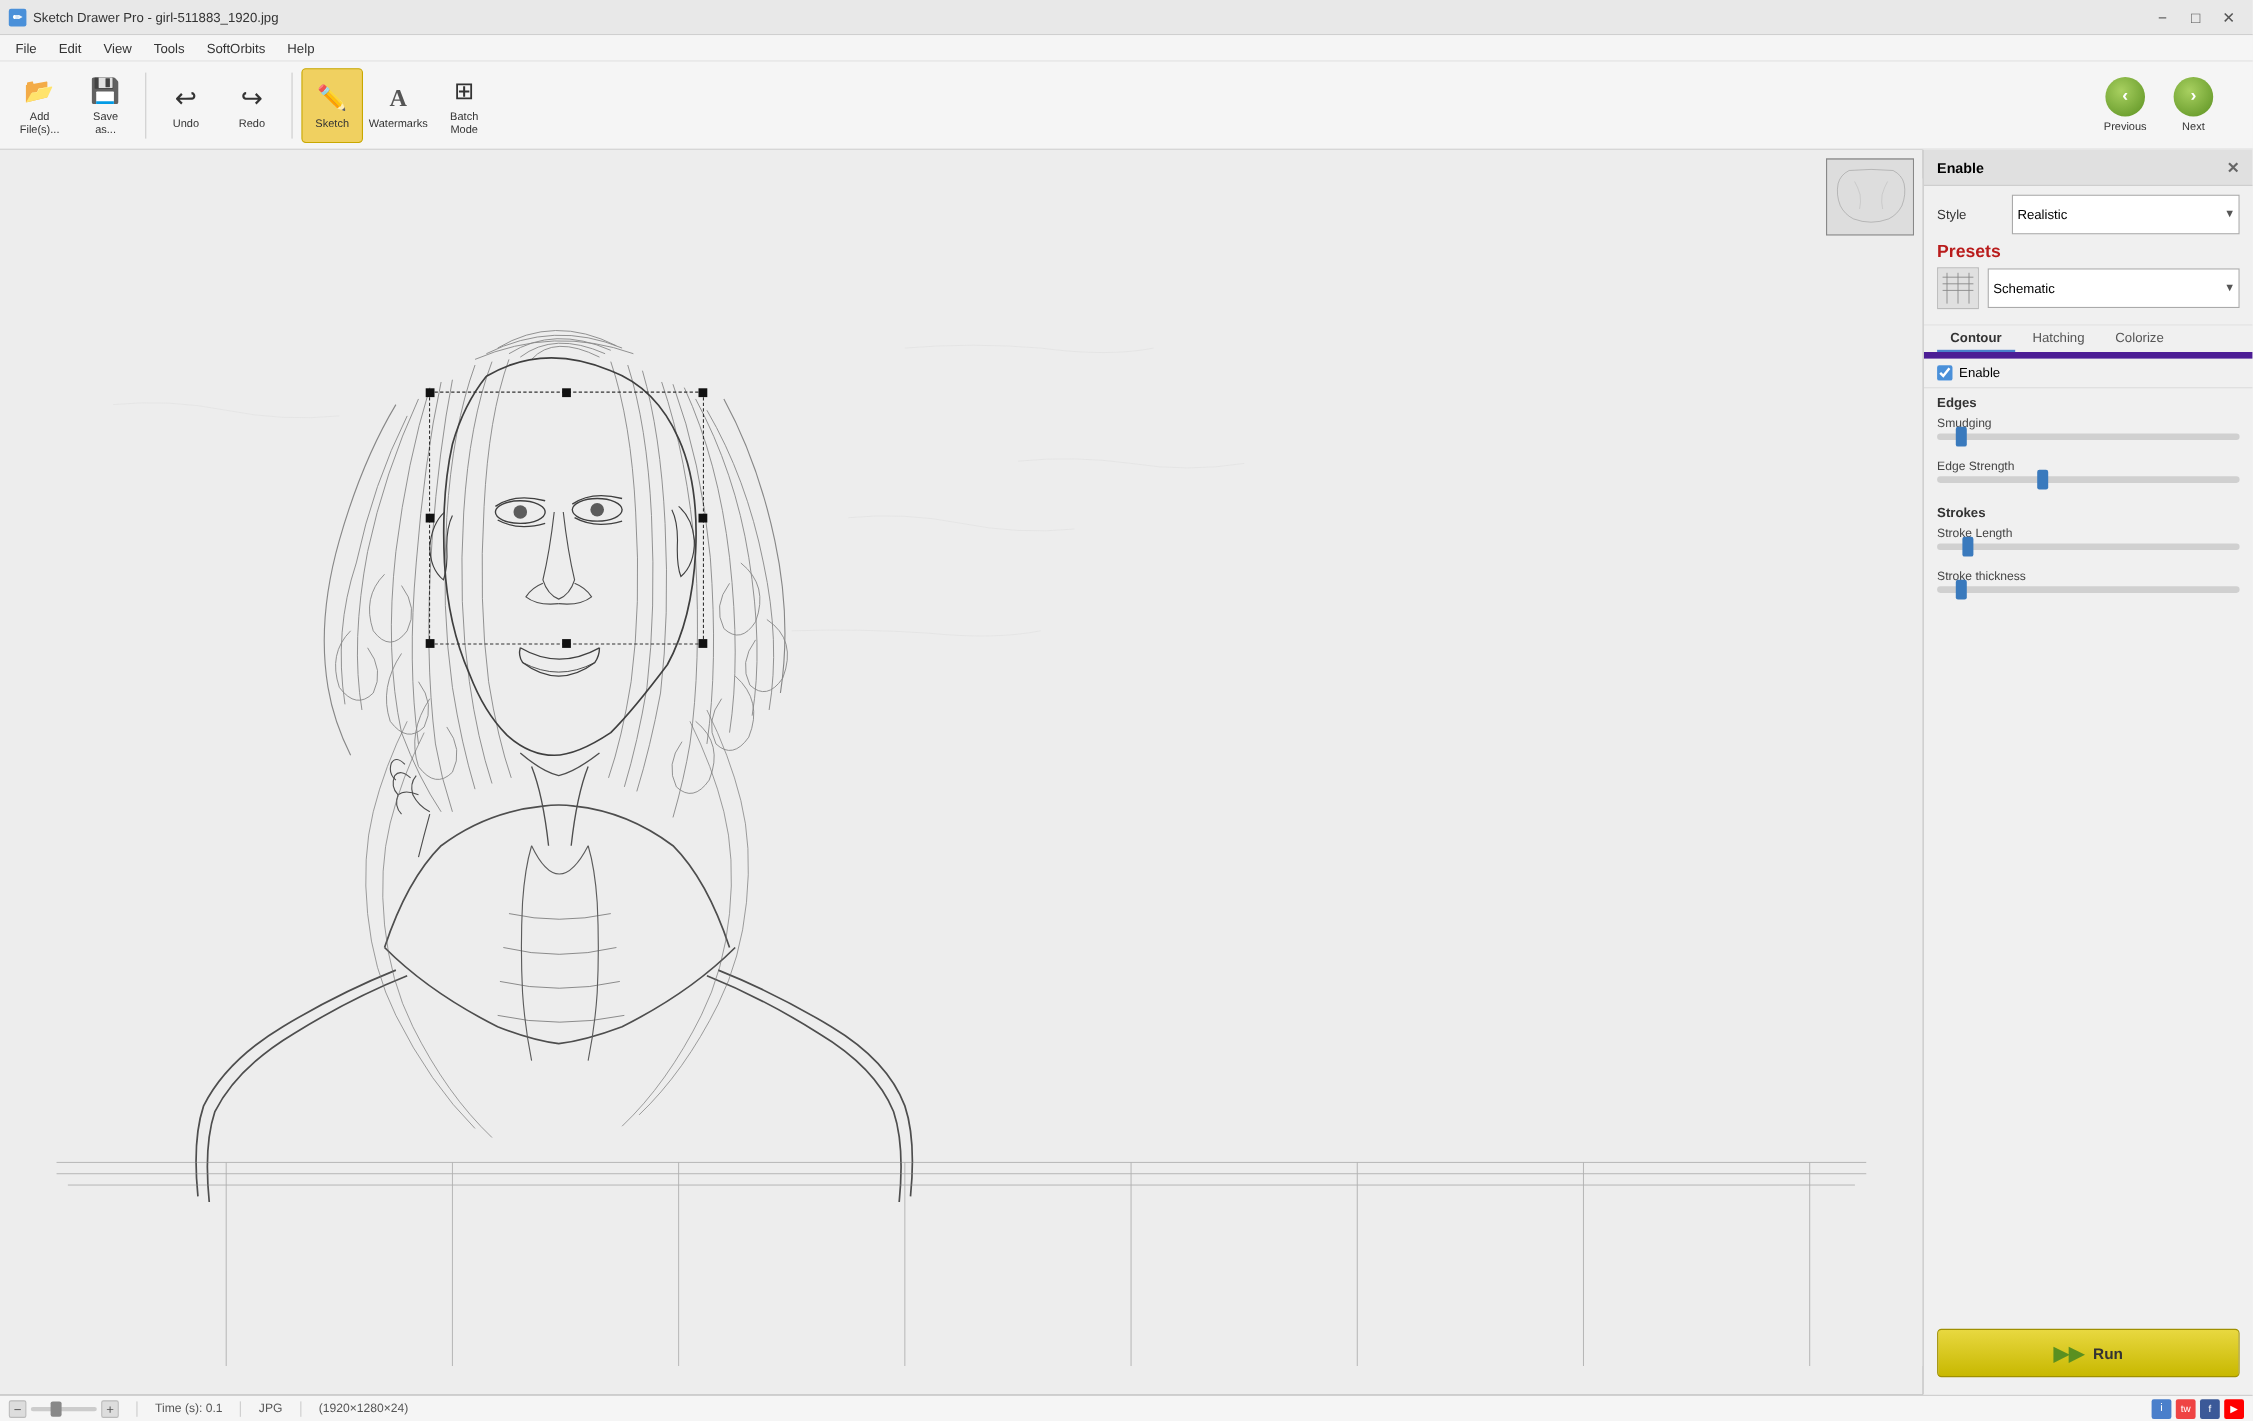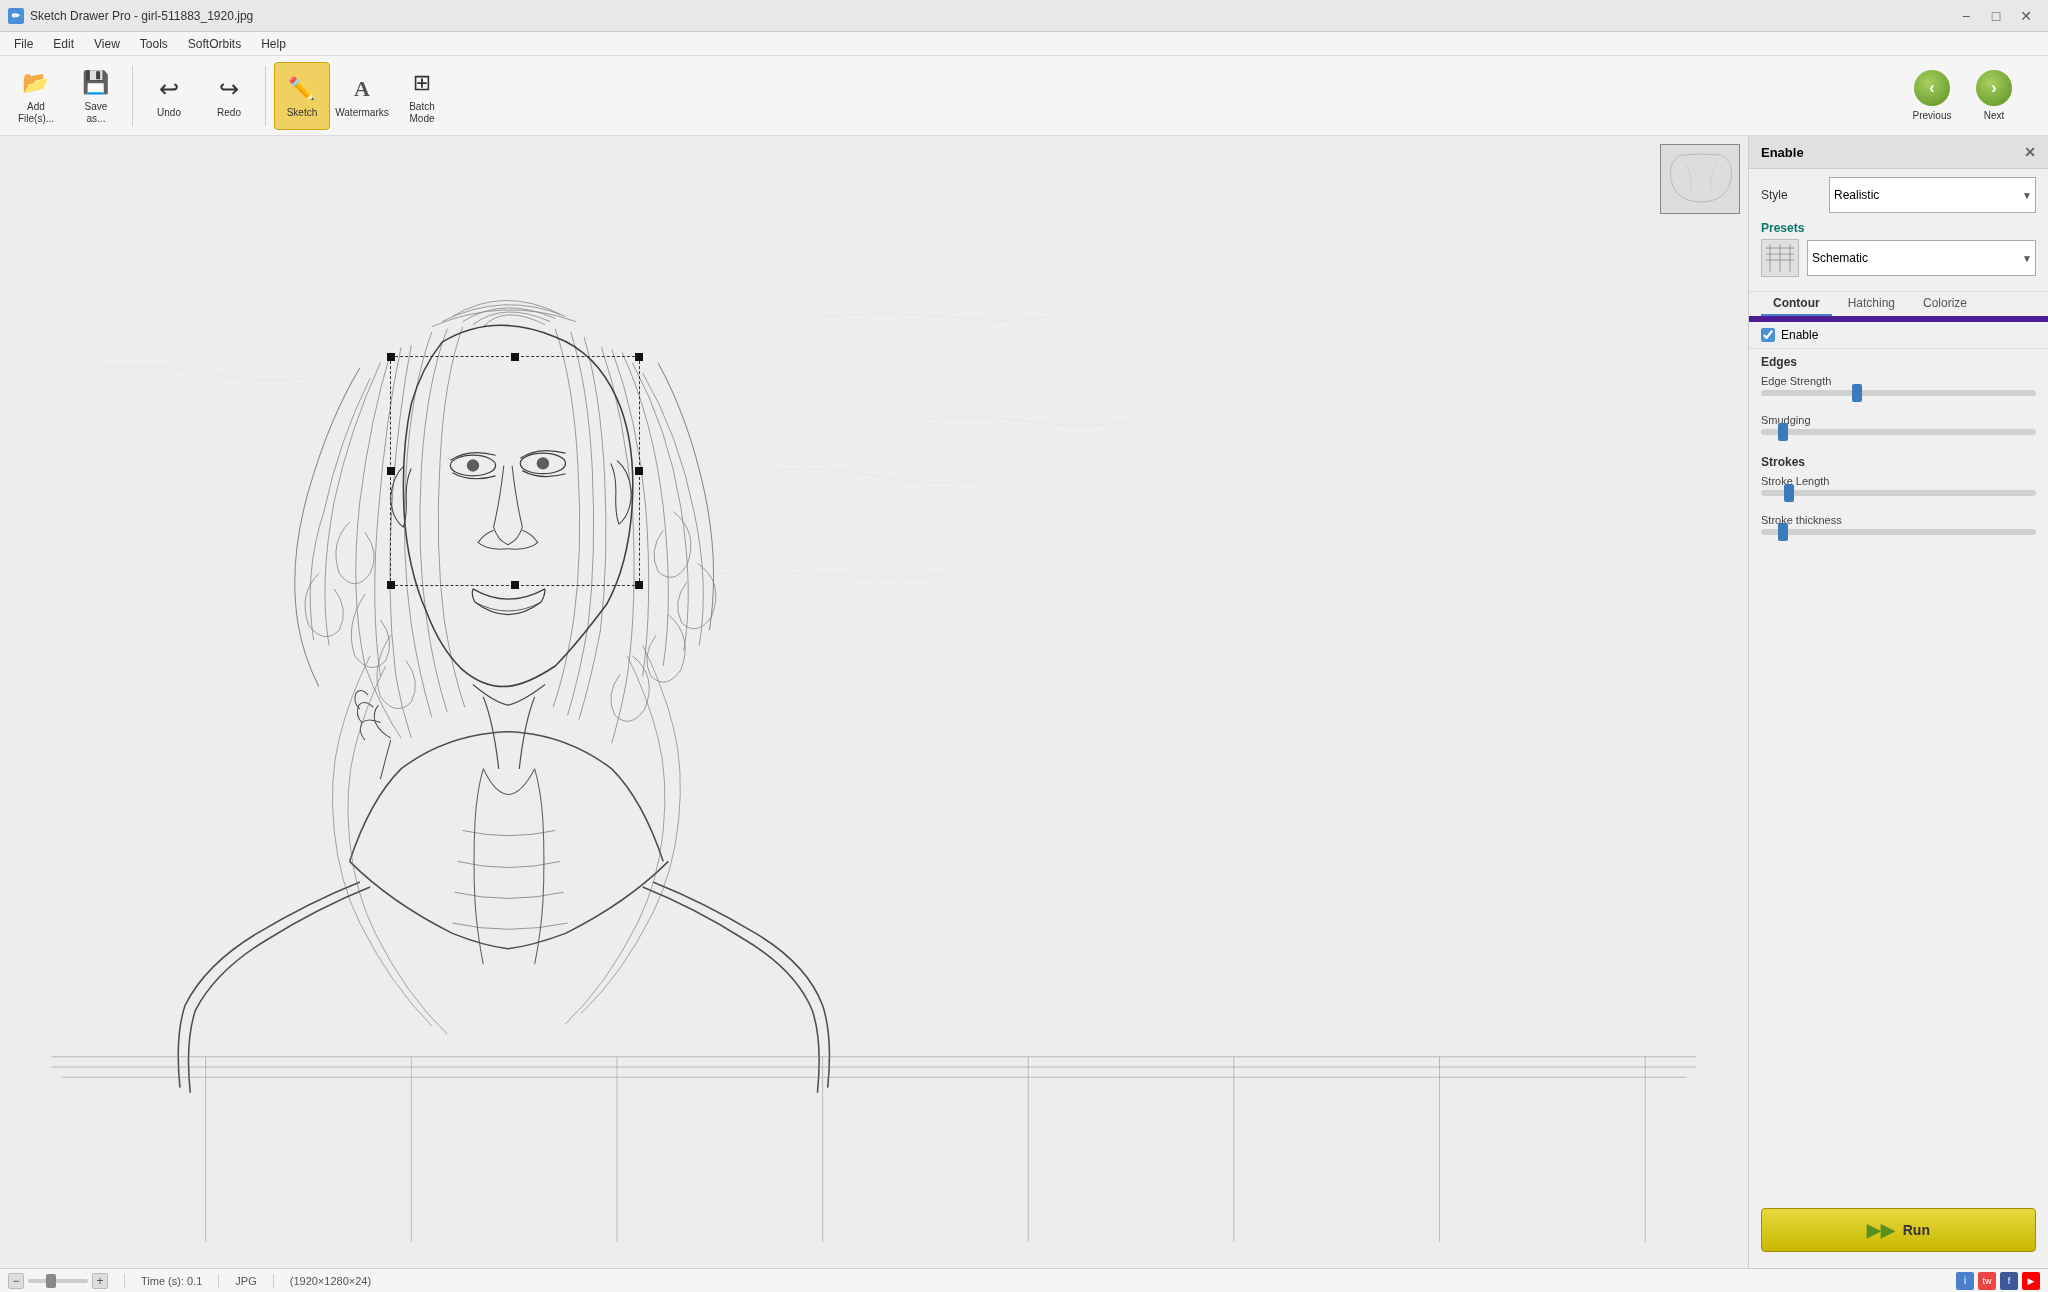--- a/index.html
+++ b/index.html
@@ -178,9 +178,9 @@
       min-width: 60px;
     }
     .presets-label {
-      font-size: 12px;
+      font-size: 16px;
       font-weight: bold;
-      color: #0f766e;
+      color: #b91c1c;
       margin-bottom: 4px;
     }
 

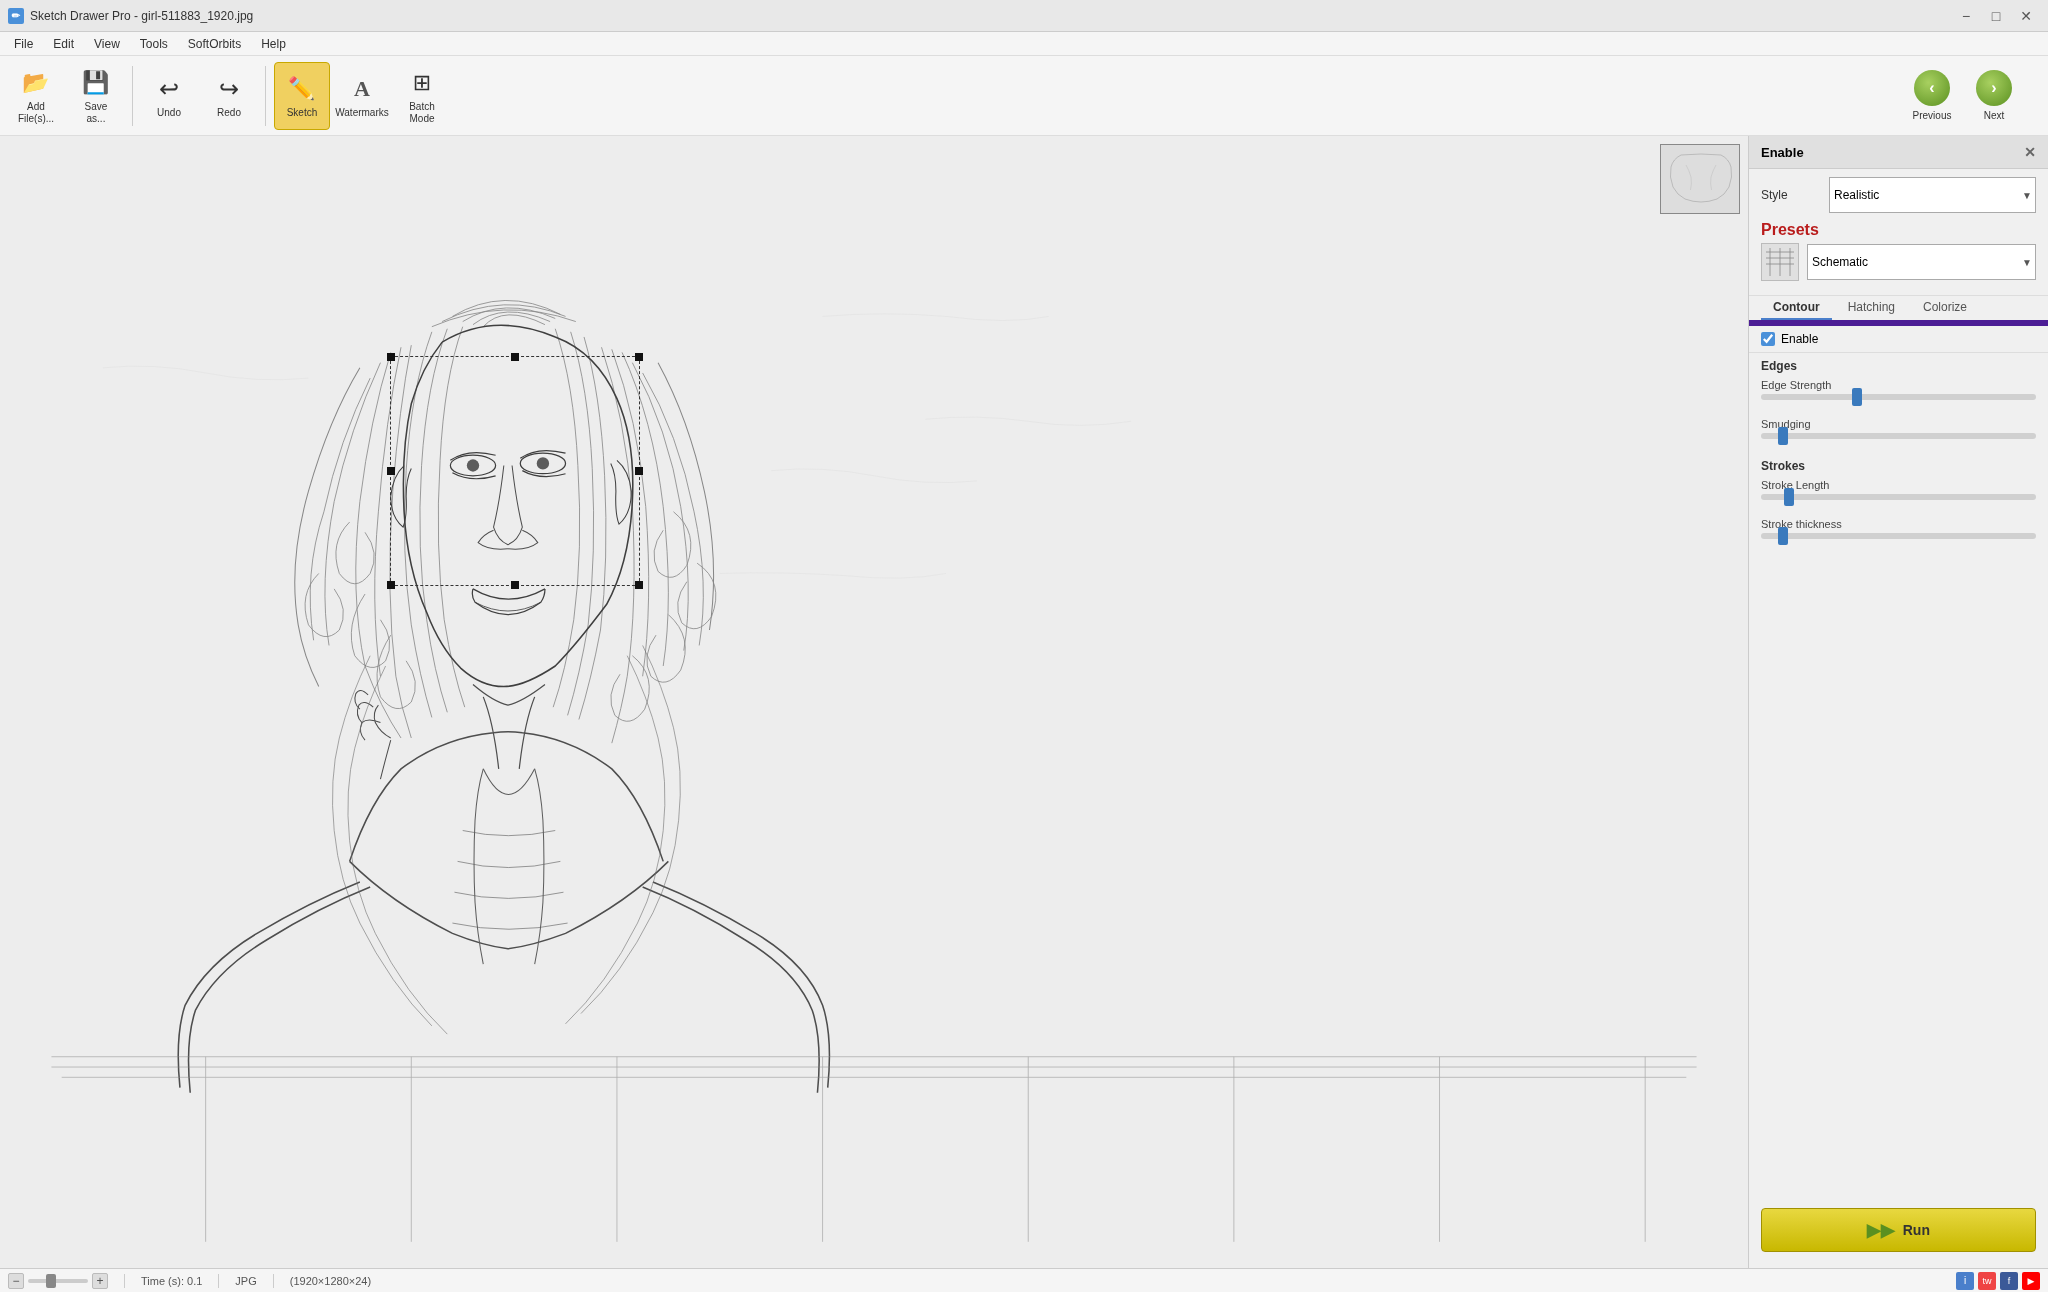--- a/index.html
+++ b/index.html
@@ -686,16 +686,16 @@
     <div class="section-heading">Edges</div>
 
     <div class="slider-group">
+      <div class="slider-label">Smudging</div>
+      <div class="slider-track">
+        <div class="slider-thumb" style="left: 8%;"></div>
+      </div>
+    </div>
+
+    <div class="slider-group">
       <div class="slider-label">Edge Strength</div>
       <div class="slider-track">
         <div class="slider-thumb" style="left: 35%;"></div>
-      </div>
-    </div>
-
-    <div class="slider-group">
-      <div class="slider-label">Smudging</div>
-      <div class="slider-track">
-        <div class="slider-thumb" style="left: 8%;"></div>
       </div>
     </div>
 

